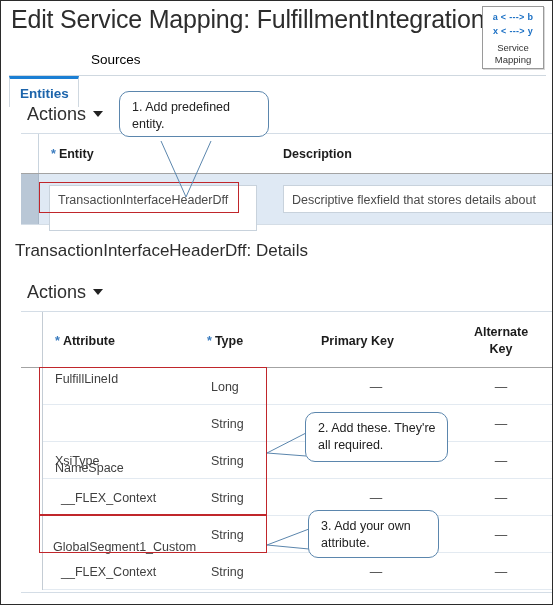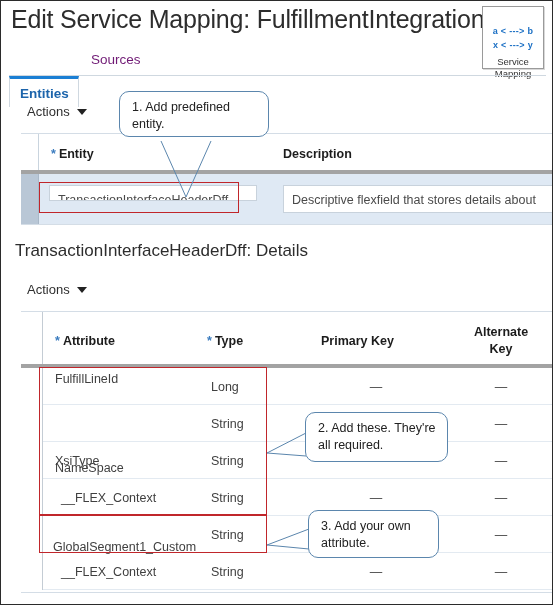--- a/index.html
+++ b/index.html
@@ -50,7 +50,7 @@
     margin-top: 3px;
     letter-spacing: 0.3px;
   }
-  .sm-badge .ln:first-child { margin-top: 19px; }
+  .sm-badge .ln:first-child { margin-top: 5px; }
   .sm-badge .cap {
     color: #333333;
     font-size: 9.5px;

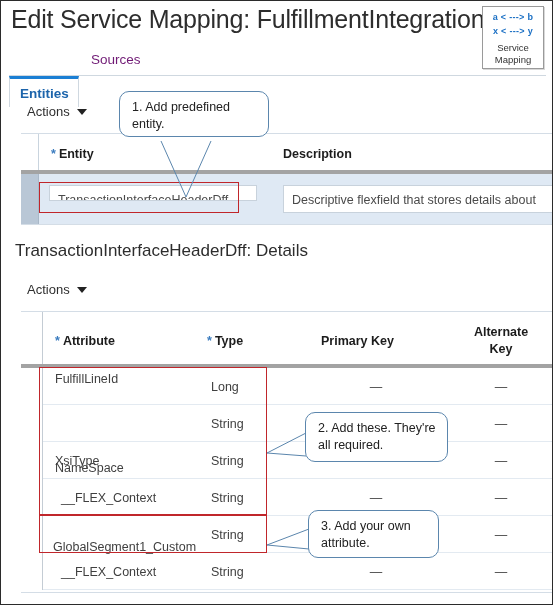--- a/index.html
+++ b/index.html
@@ -74,7 +74,7 @@
     height: 31px;
     line-height: 31px;
     font-size: 13.5px;
-    color: #701a75;
+    color: #000000;
     padding: 0 10px;
     box-sizing: border-box;
     white-space: nowrap;

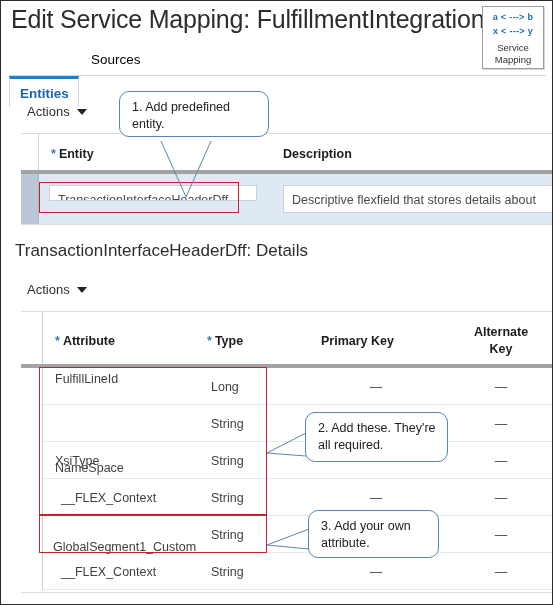--- a/index.html
+++ b/index.html
@@ -92,7 +92,7 @@
   
   .actions {
     position: absolute;
-    font-size: 13px;
+    font-size: 18px;
     color: #2f2f2f;
     white-space: nowrap;
   }

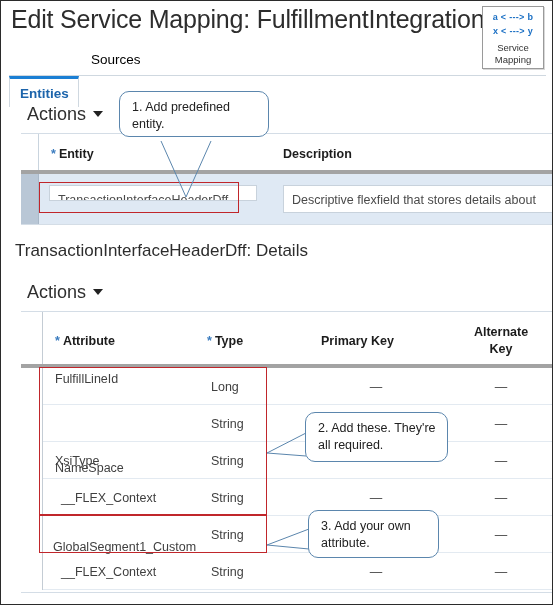--- a/index.html
+++ b/index.html
@@ -119,7 +119,7 @@
   .hdr-row {
     position: relative;
     box-sizing: border-box;
-    border-bottom: 4px solid #a3a3a3;
+    border-bottom: 1px solid #a3a3a3;
     background: #ffffff;
   }
   .hdr-cell {

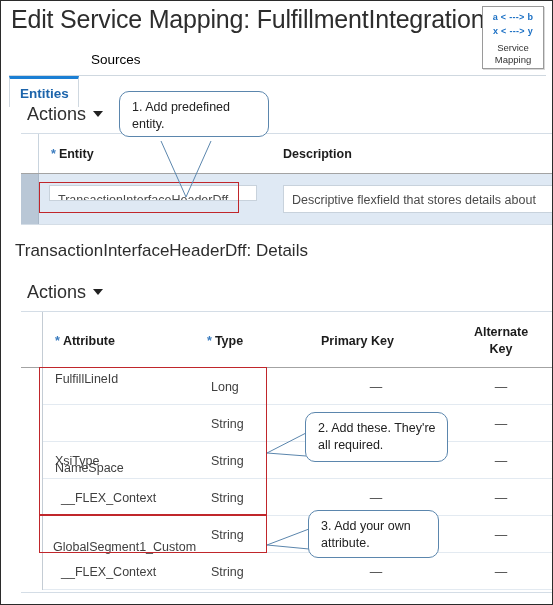--- a/index.html
+++ b/index.html
@@ -260,7 +260,7 @@
 
     <div class="data-row ent-row" style="height:50px;">
       <div class="handle ent-handle"></div>
-      <div class="ent-field" style="left:28px; top:11px; width:208px; height:16px; line-height:28px;">TransactionInterfaceHeaderDff</div>
+      <div class="ent-field" style="left:28px; top:11px; width:208px; height:46px; line-height:28px;">TransactionInterfaceHeaderDff</div>
       <div class="ent-field" style="left:262px; top:11px; width:280px; height:28px; line-height:28px;">Descriptive flexfield that stores details about</div>
     </div>
   </div>

